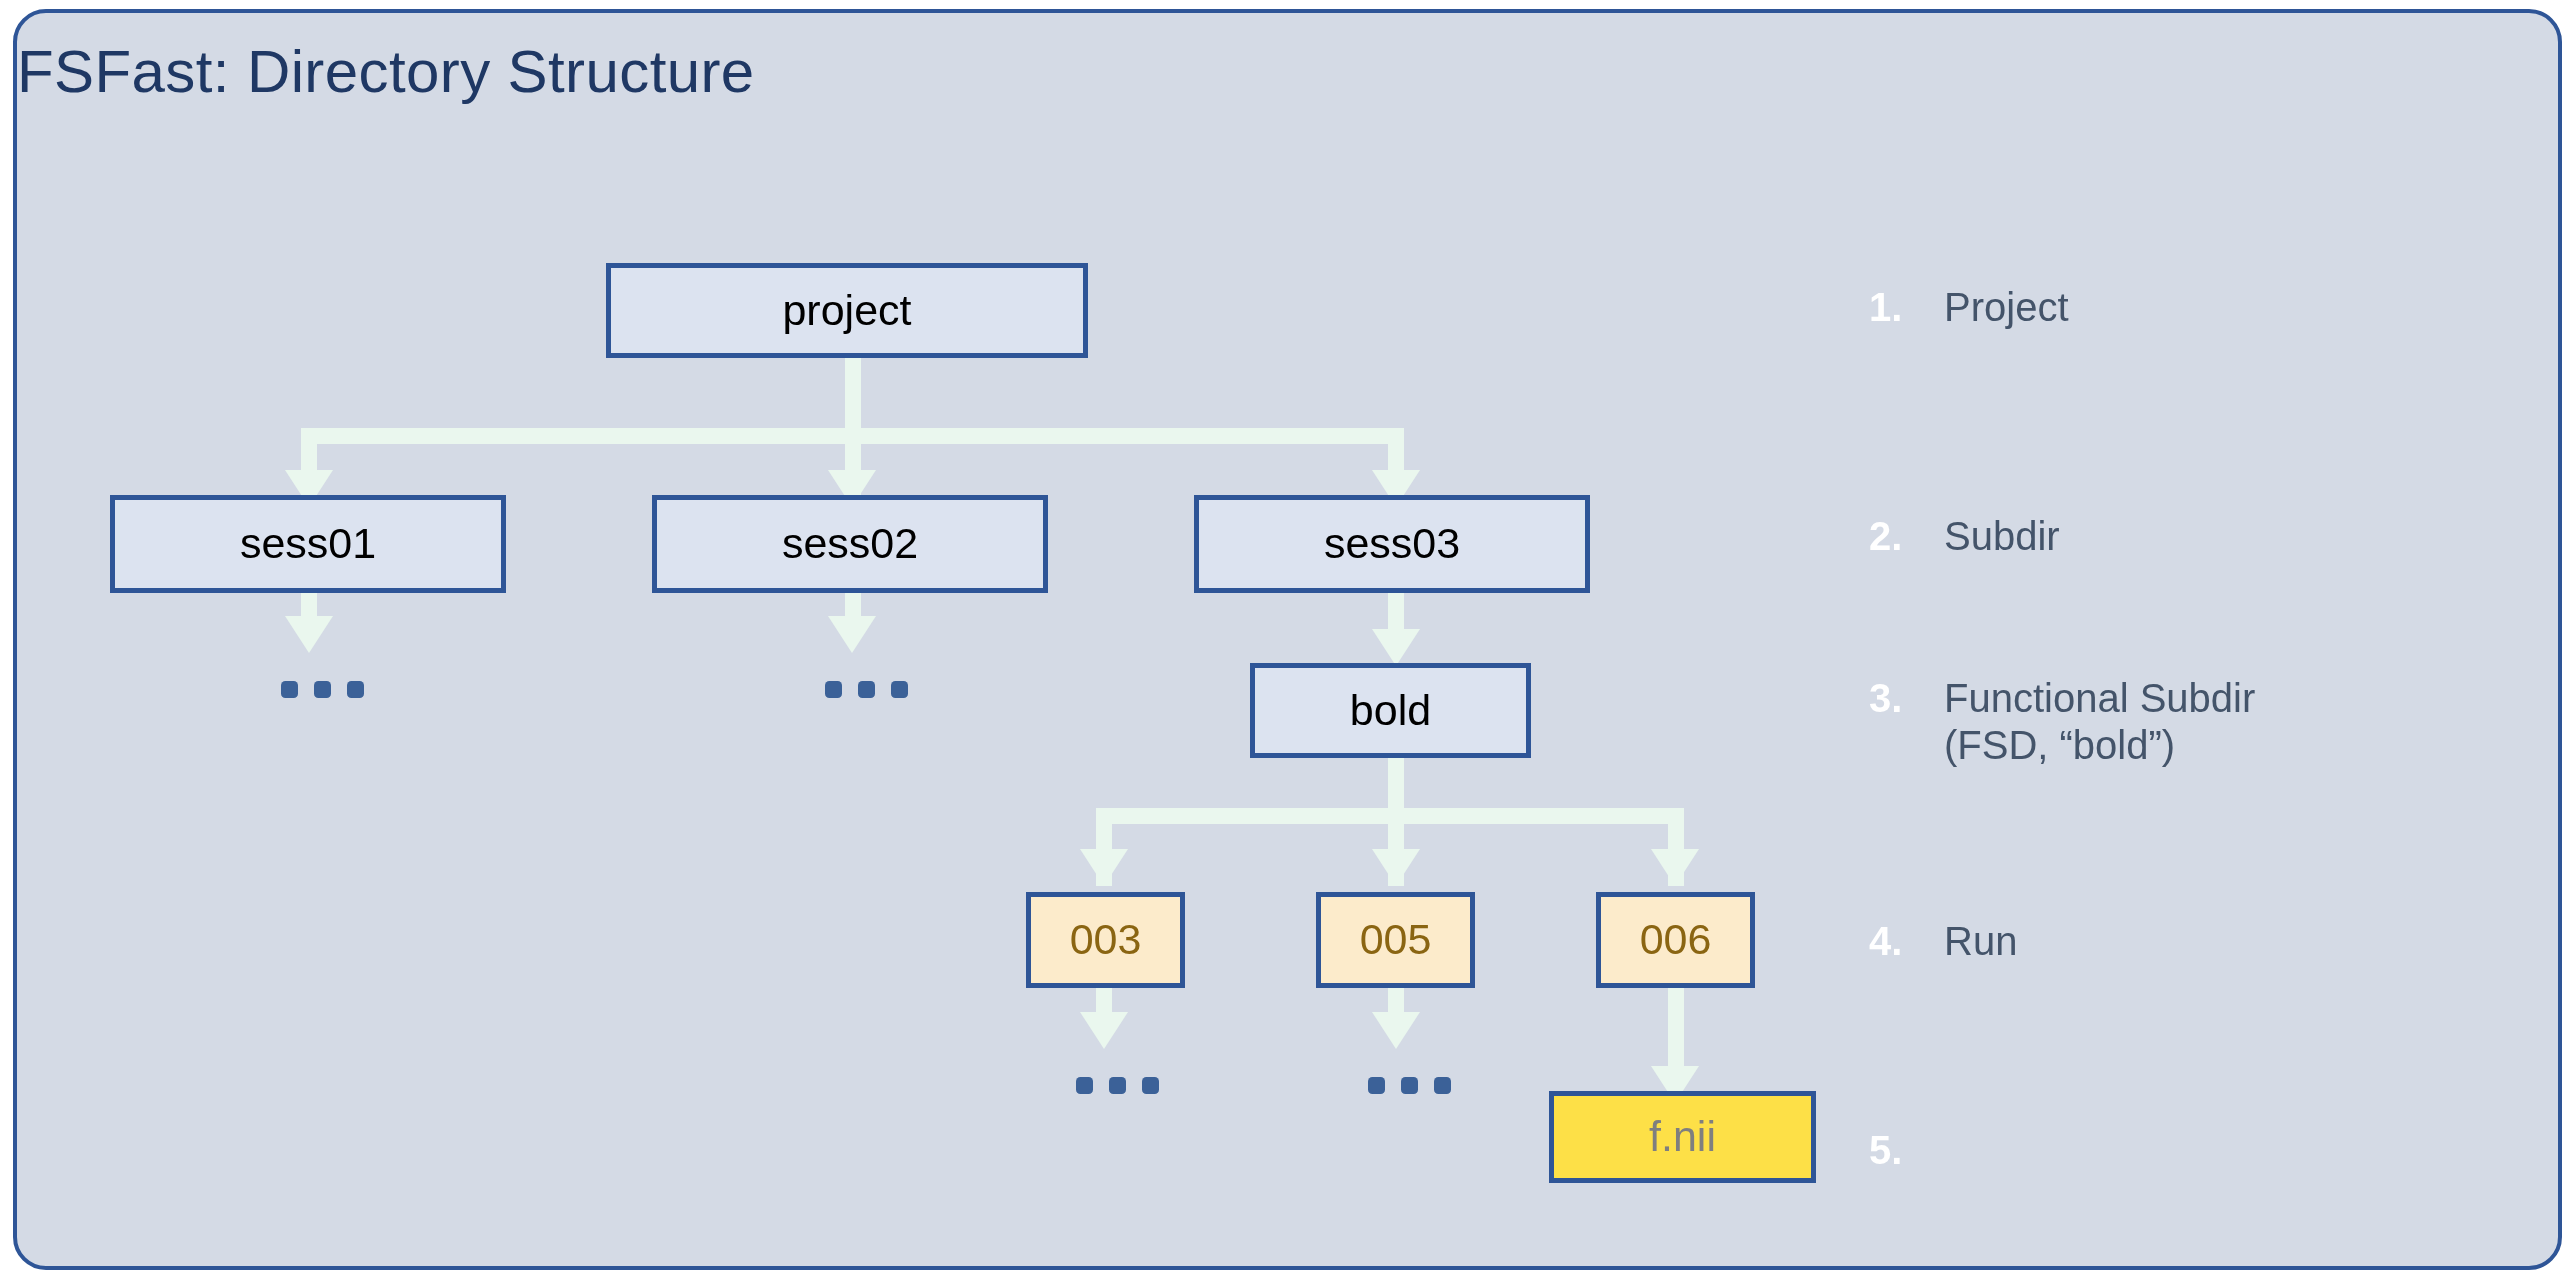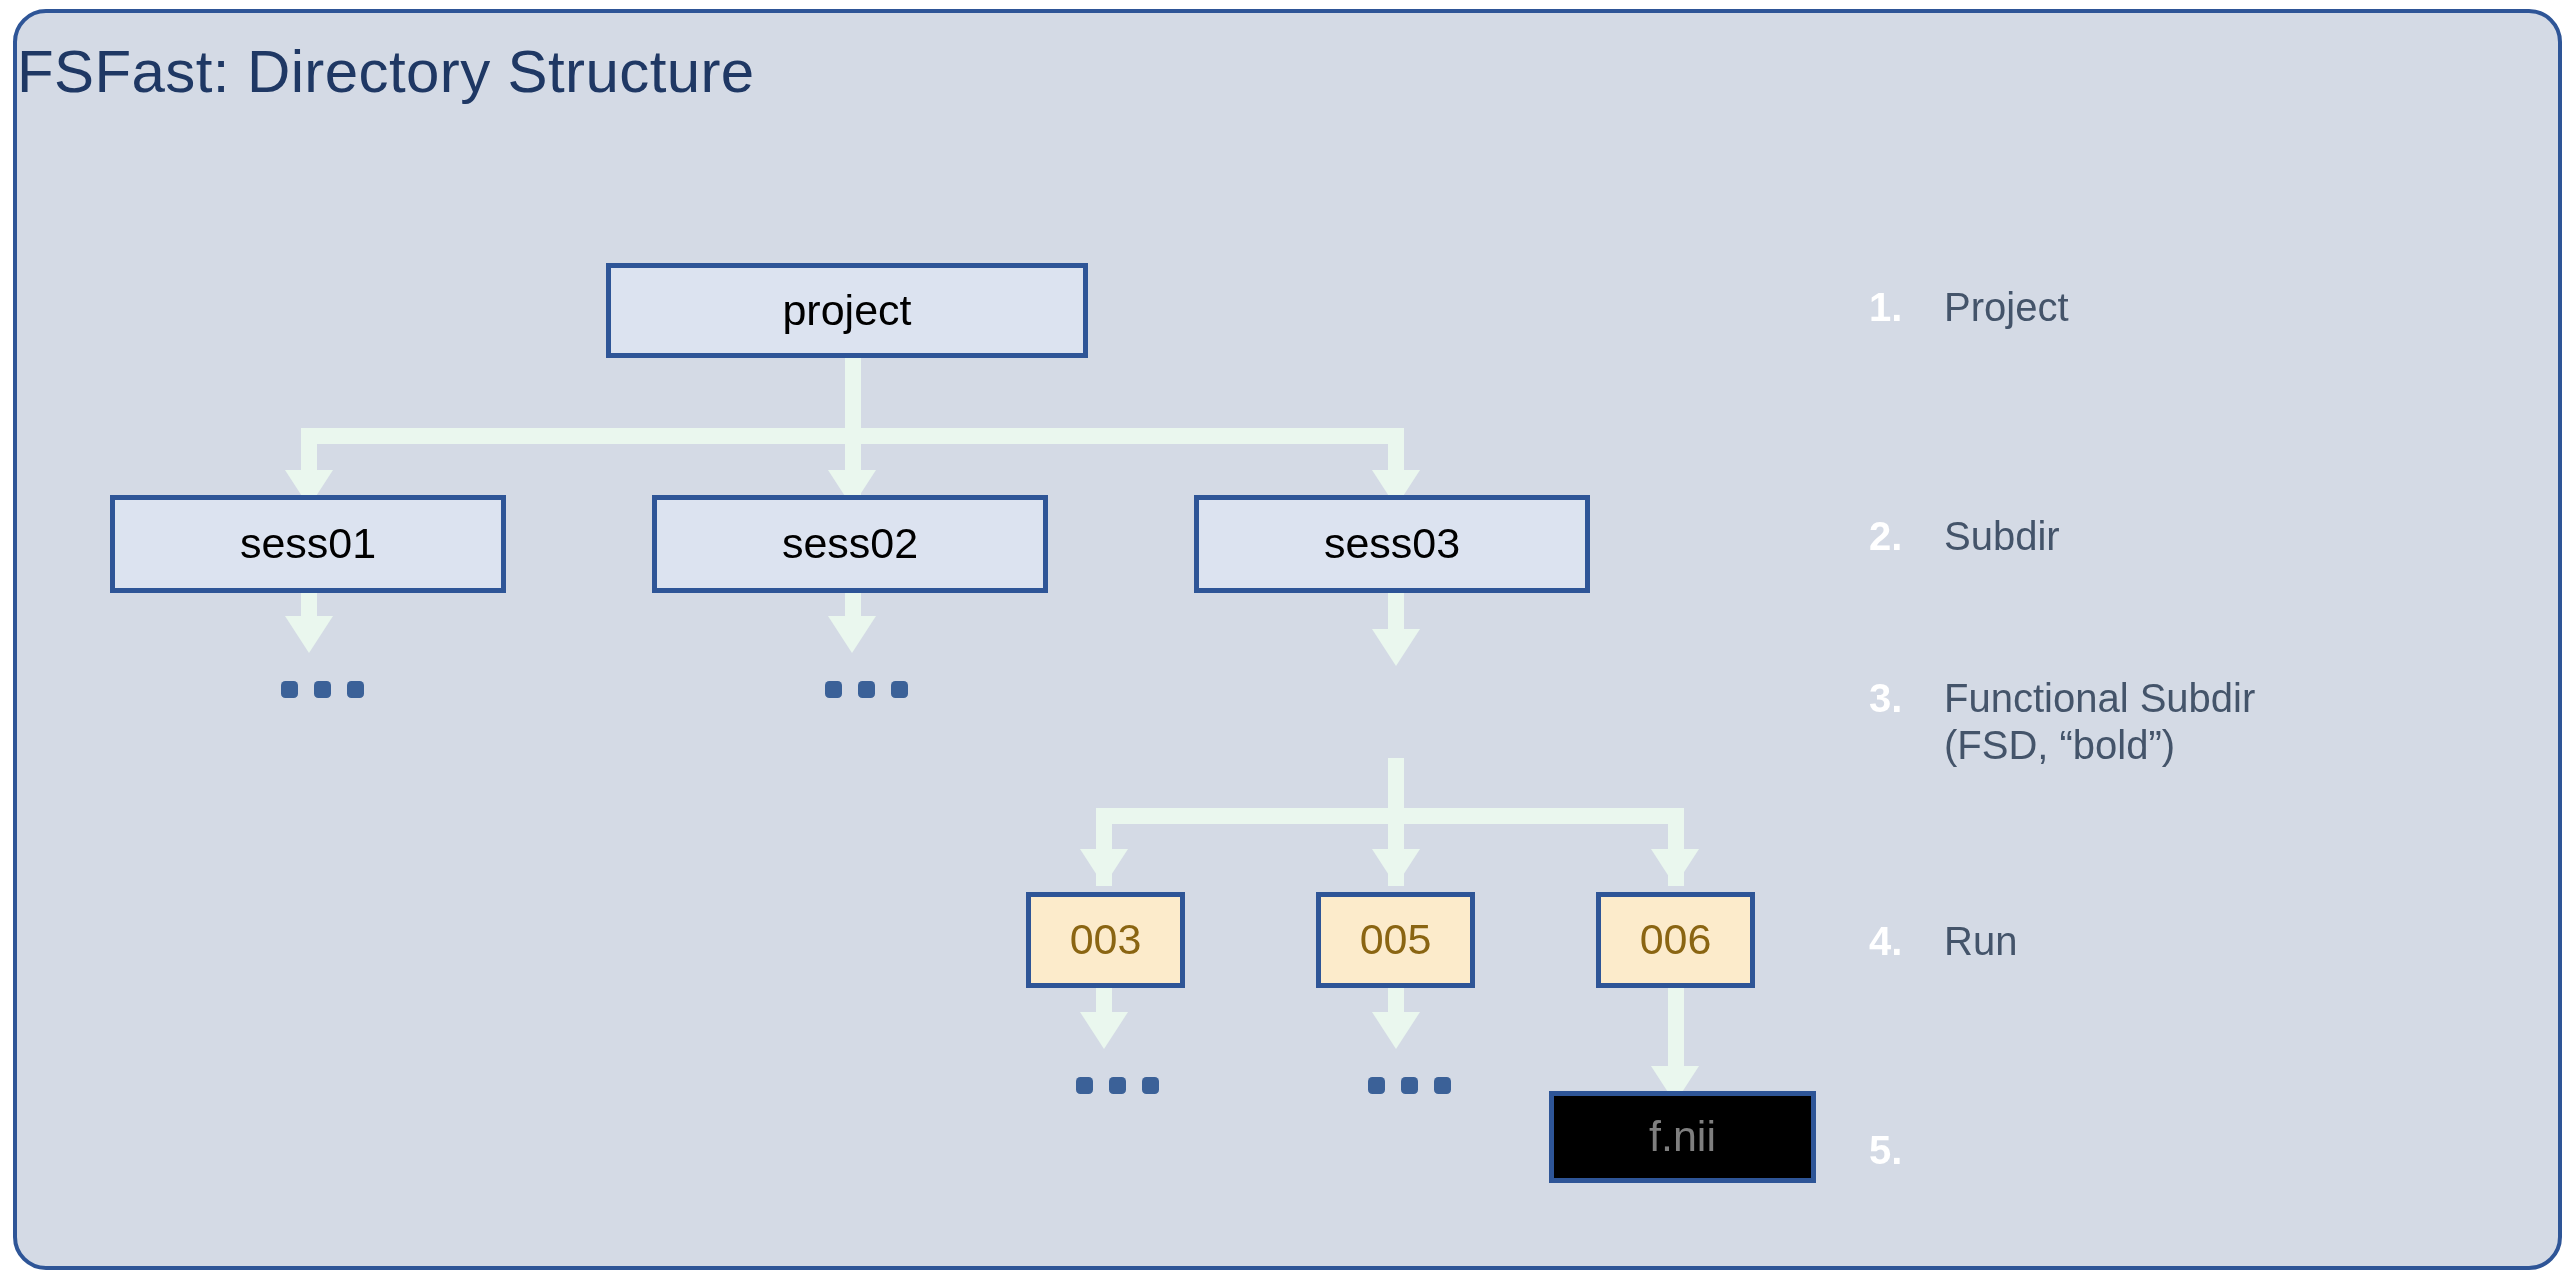--- a/index.html
+++ b/index.html
@@ -167,6 +167,9 @@
     <span>sess03</span>
   </div>
 
+  <div class="node dir" style="left:1233px; top:650px; width:281px; height:95px;">
+    <span>bold</span>
+  </div>
 
   <div class="node run" style="left:1009px; top:879px; width:159px; height:96px;">
     <span>003</span>

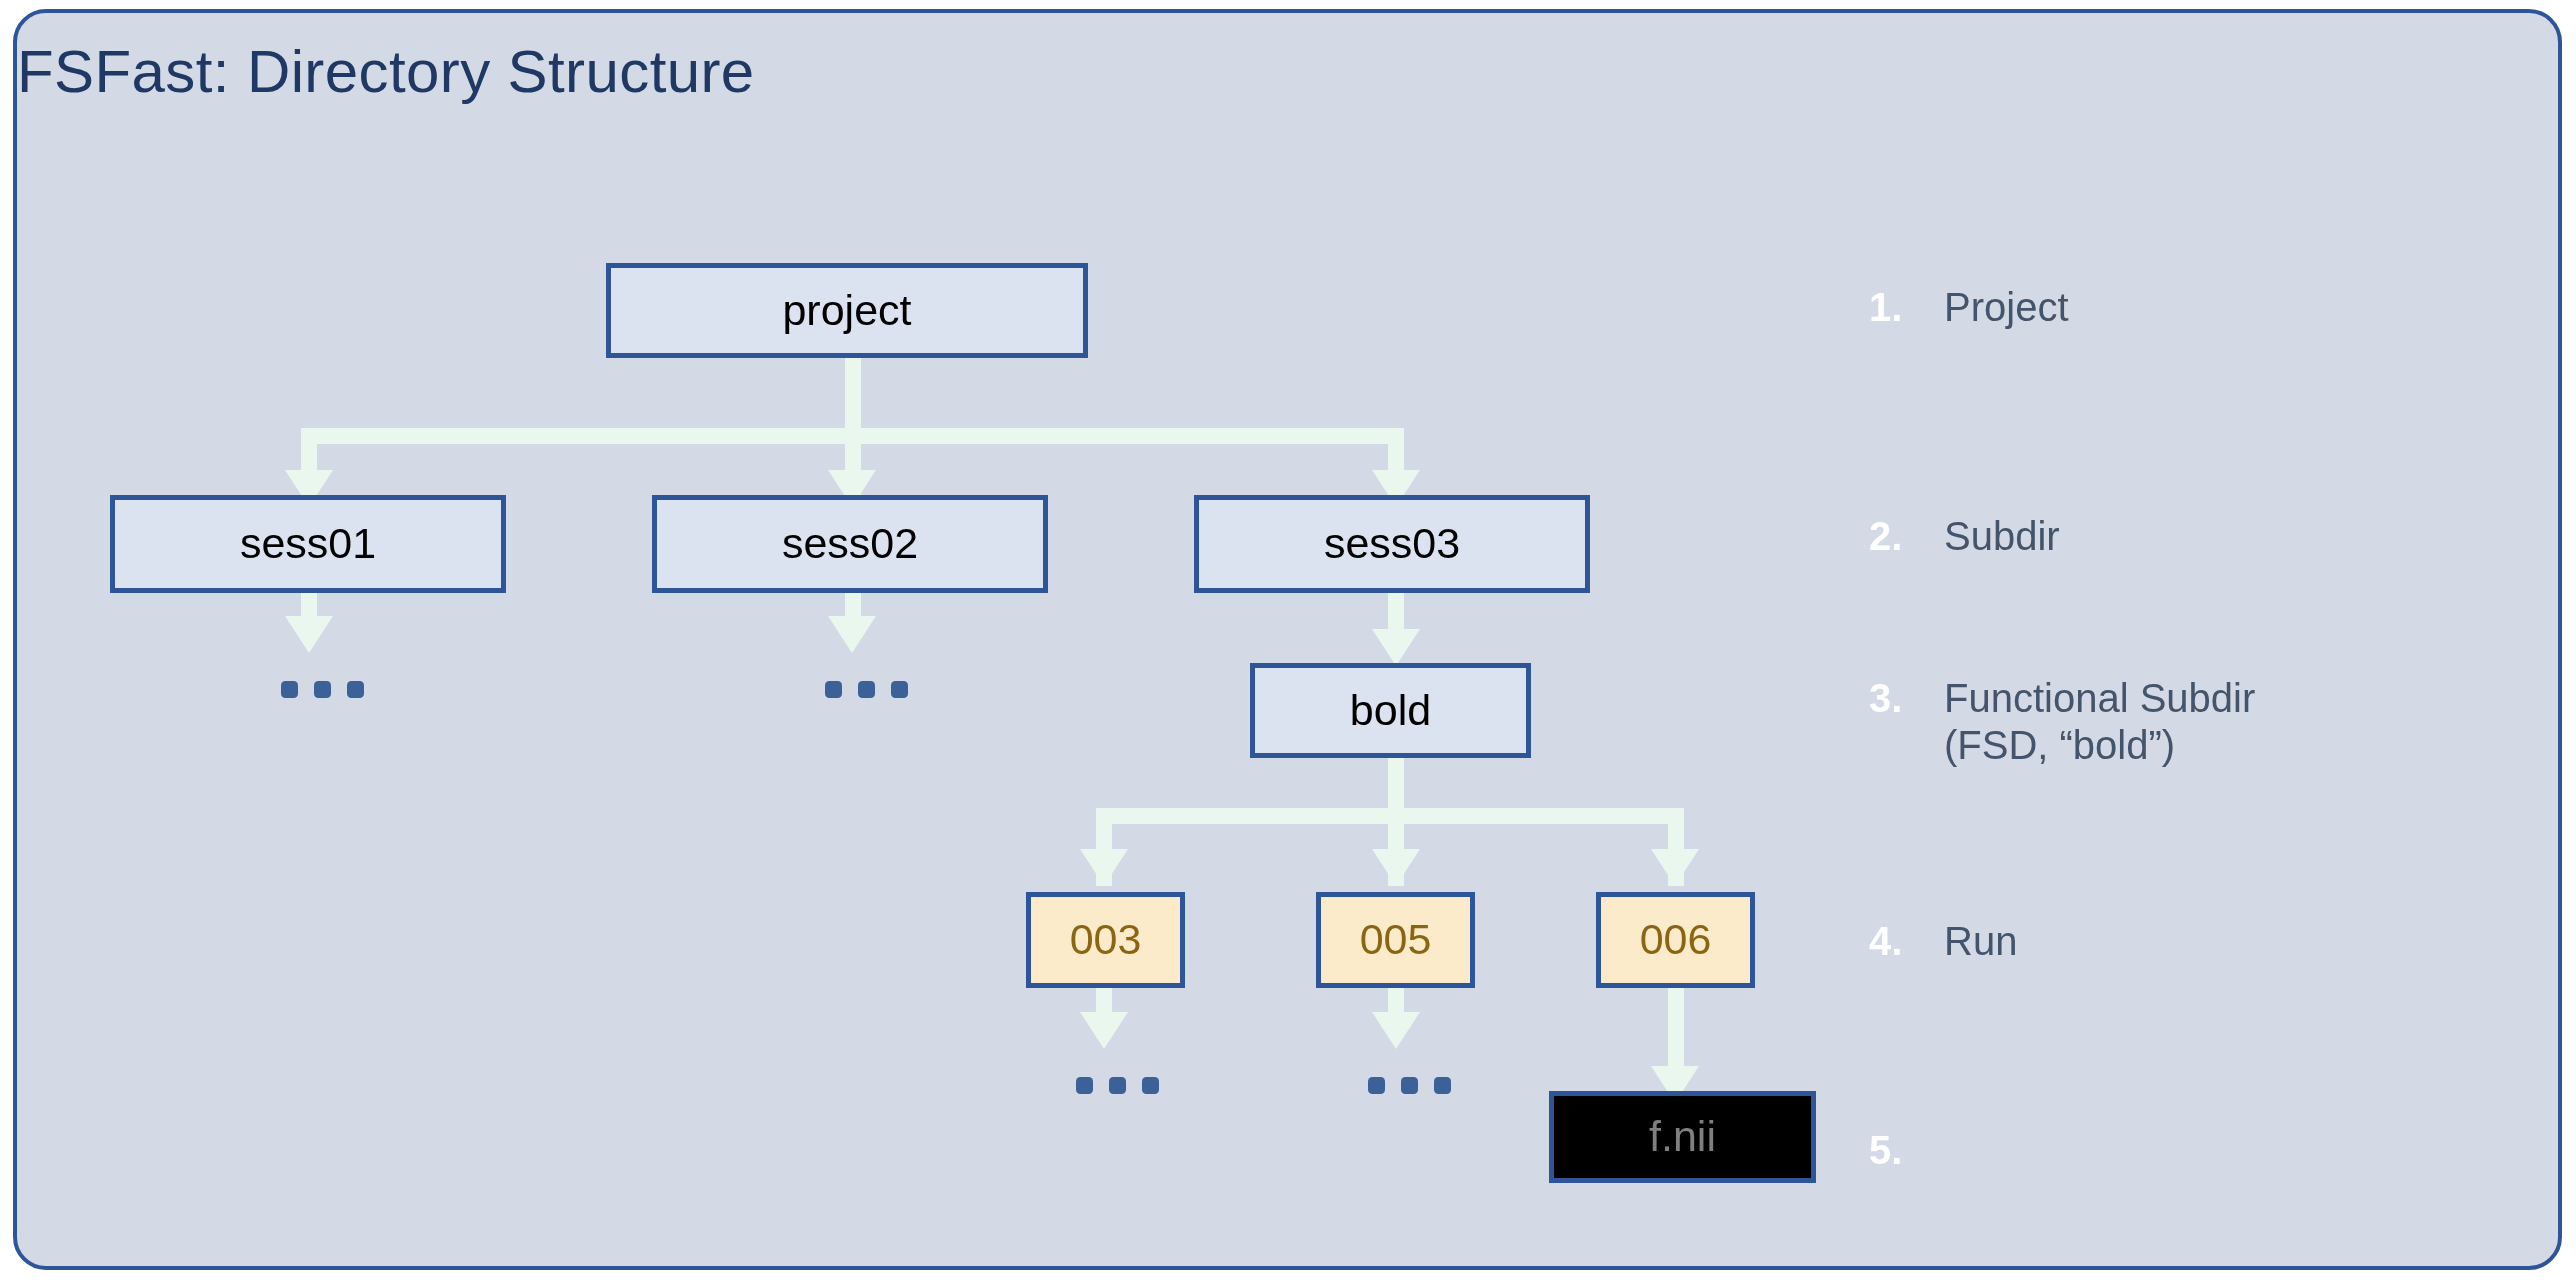--- a/index.html
+++ b/index.html
@@ -45,7 +45,7 @@
   }
   .node.dir{ background:#dce3f0; color:#000000; }
   .node.run{ background:#fcebcb; color:#8a6512; }
-  .node.file{ background:#000000; color:#7f7f7f; }
+  .node.file{ background:#fde047; color:#7f7f7f; }
 
   
   .conn{ position:absolute; background:#eaf7ee; z-index:1; }

